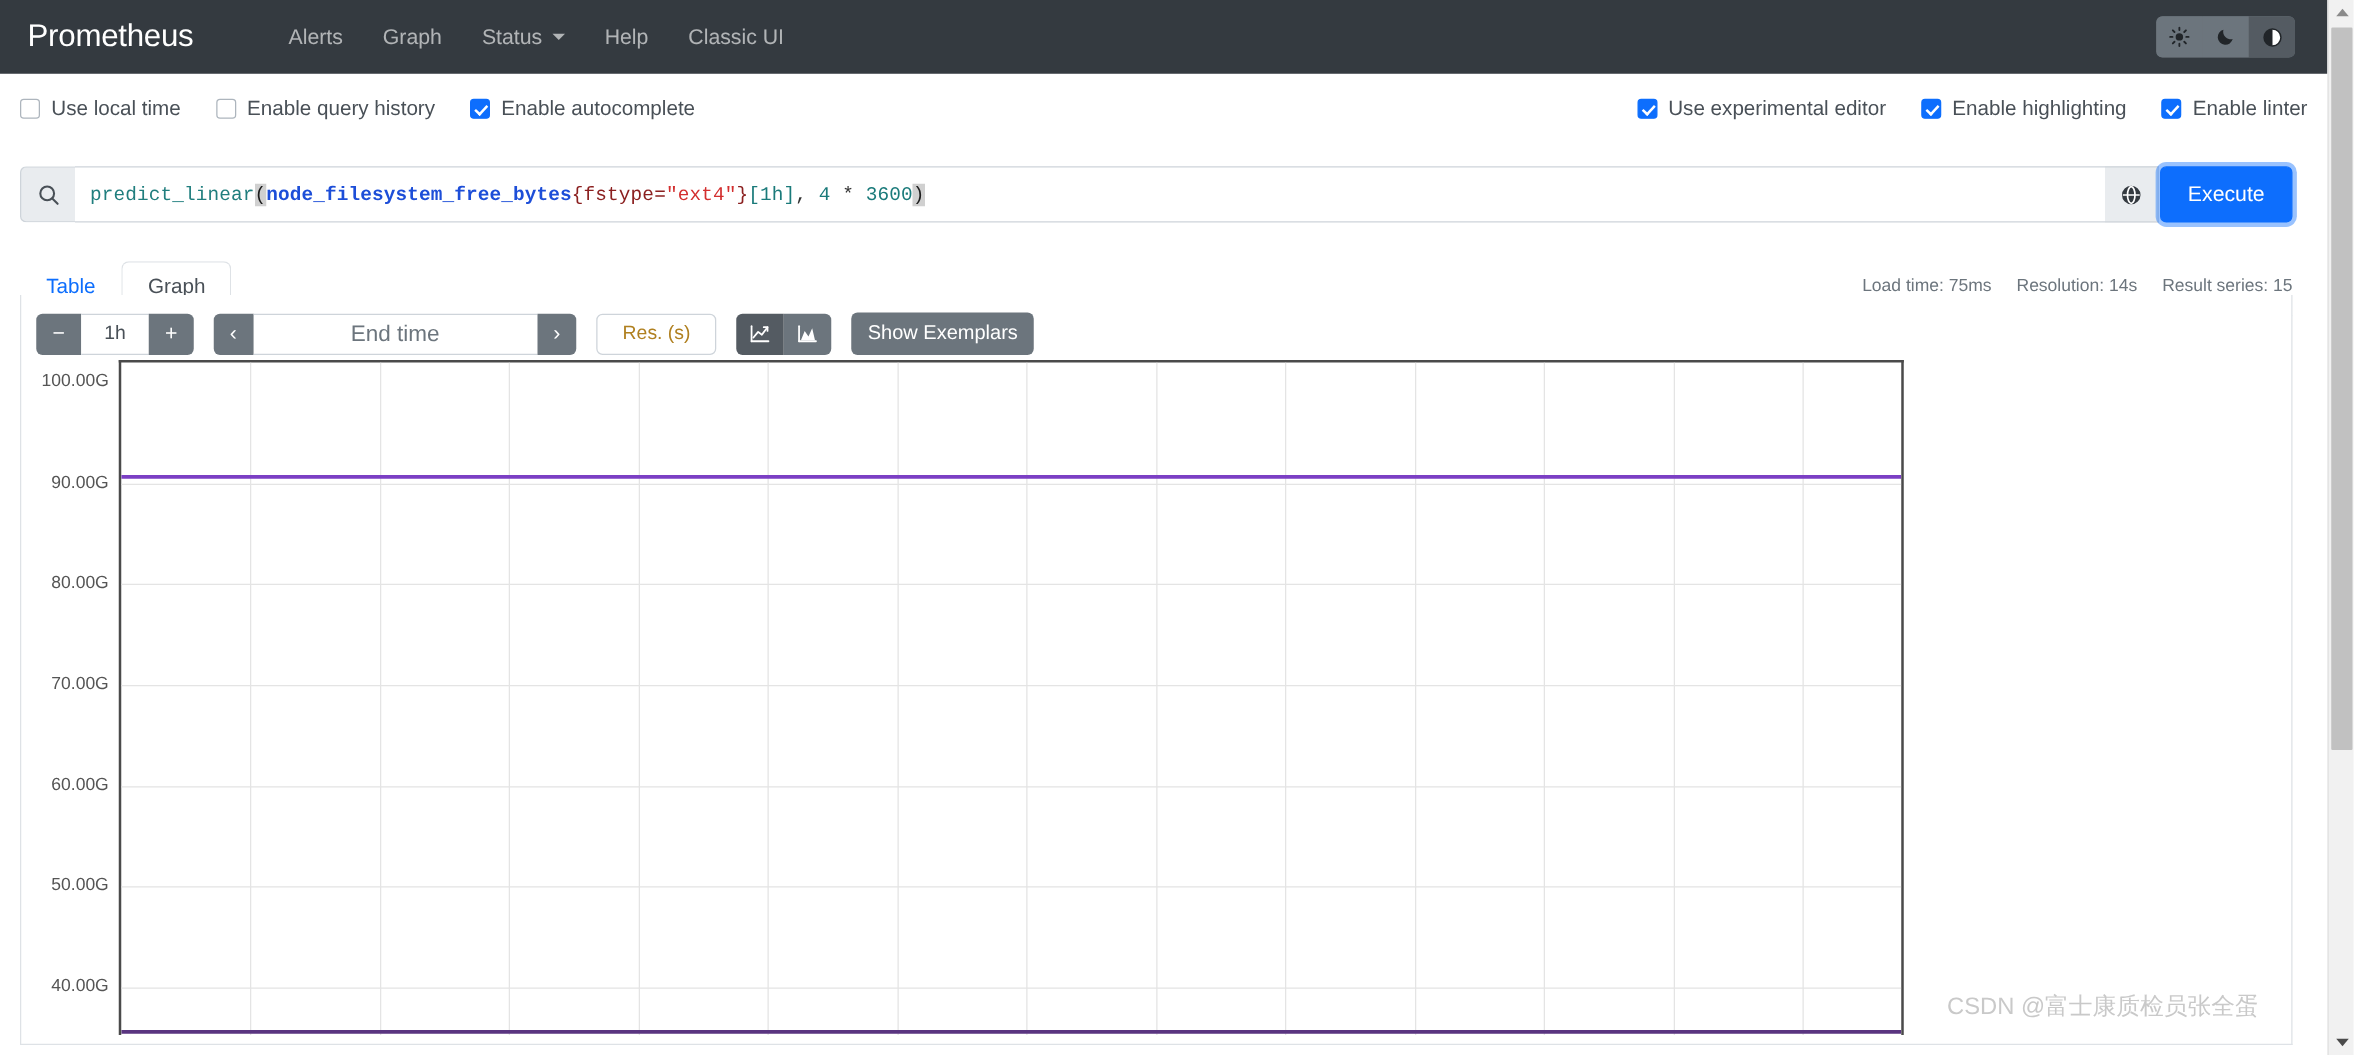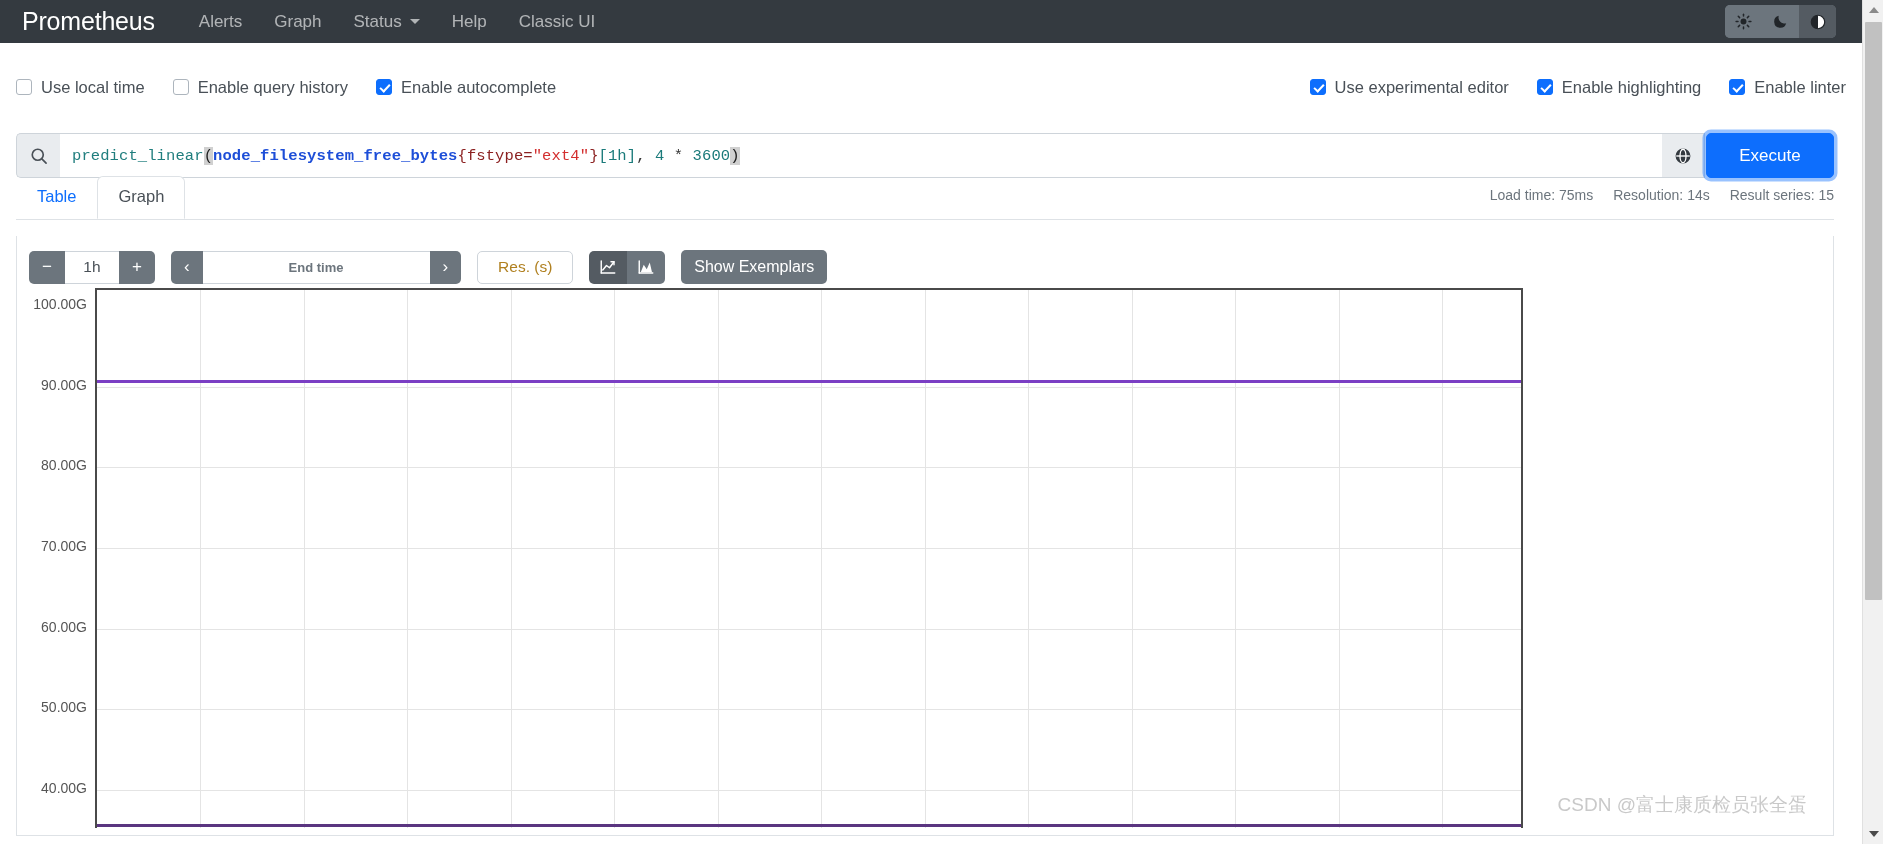--- a/index.html
+++ b/index.html
@@ -23,11 +23,12 @@
     position: absolute;
     top: 0; left: 0;
     width: 1862px;
-    height: 43px;
+    height: 59px;
     background: #343a40;
     display: flex;
     align-items: center;
     padding: 0 26px 0 22px;
+    gap: 32px;
   }
   .brand {
     color: #ffffff;

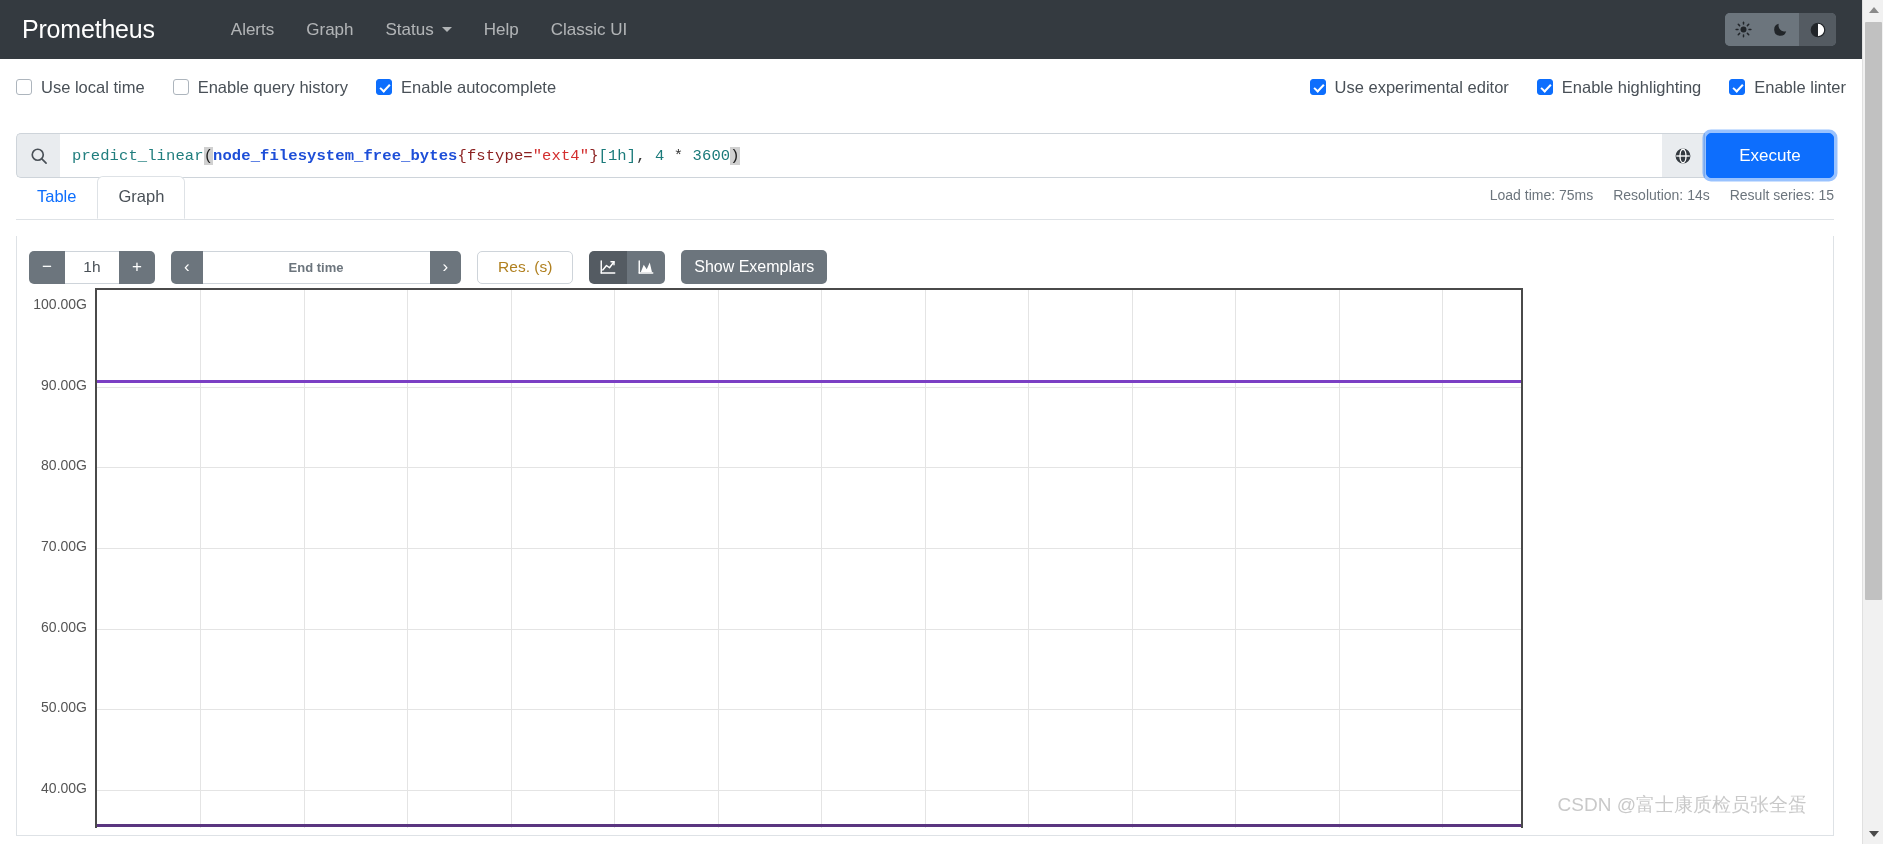--- a/index.html
+++ b/index.html
@@ -187,7 +187,7 @@
     color: #343a40;
   }
   .execute-btn {
-    width: 128px;
+    width: 106px;
     background: #0d6efd;
     color: #fff;
     border: 1px solid #0d6efd;

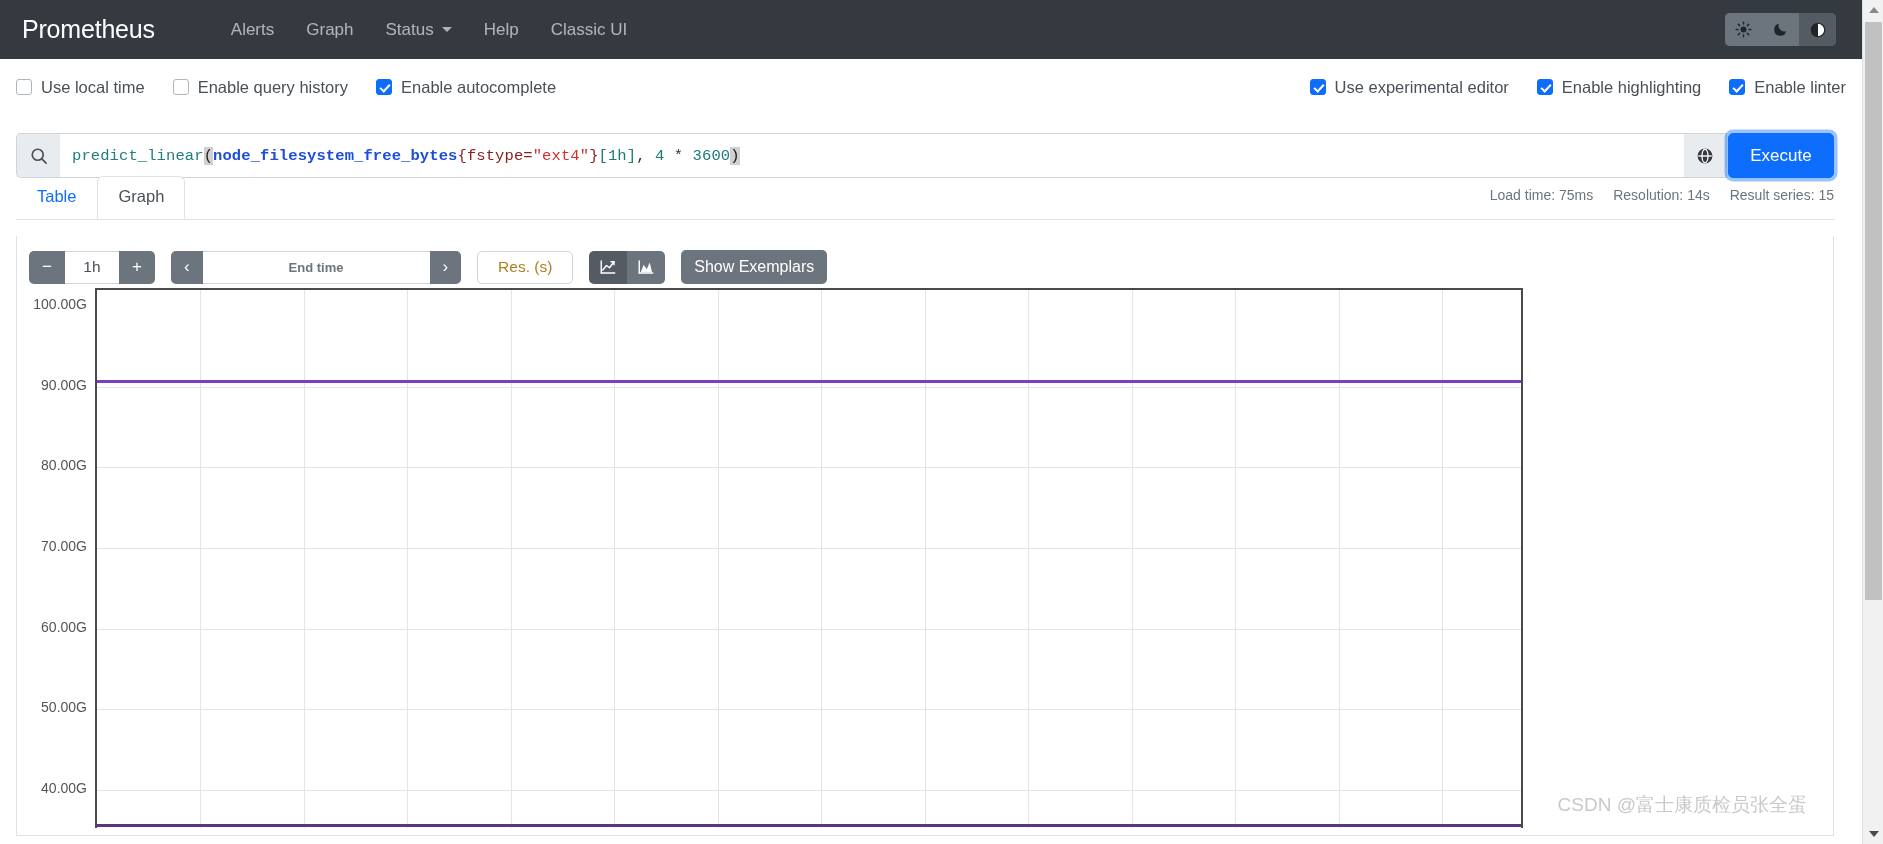--- a/index.html
+++ b/index.html
@@ -204,7 +204,7 @@
   
   .tabs-wrap {
     position: absolute;
-    top: 176px; left: 16px;
+    top: 209px; left: 16px;
     width: 1818px;
     height: 44px;
     border-bottom: 1px solid #dee2e6;

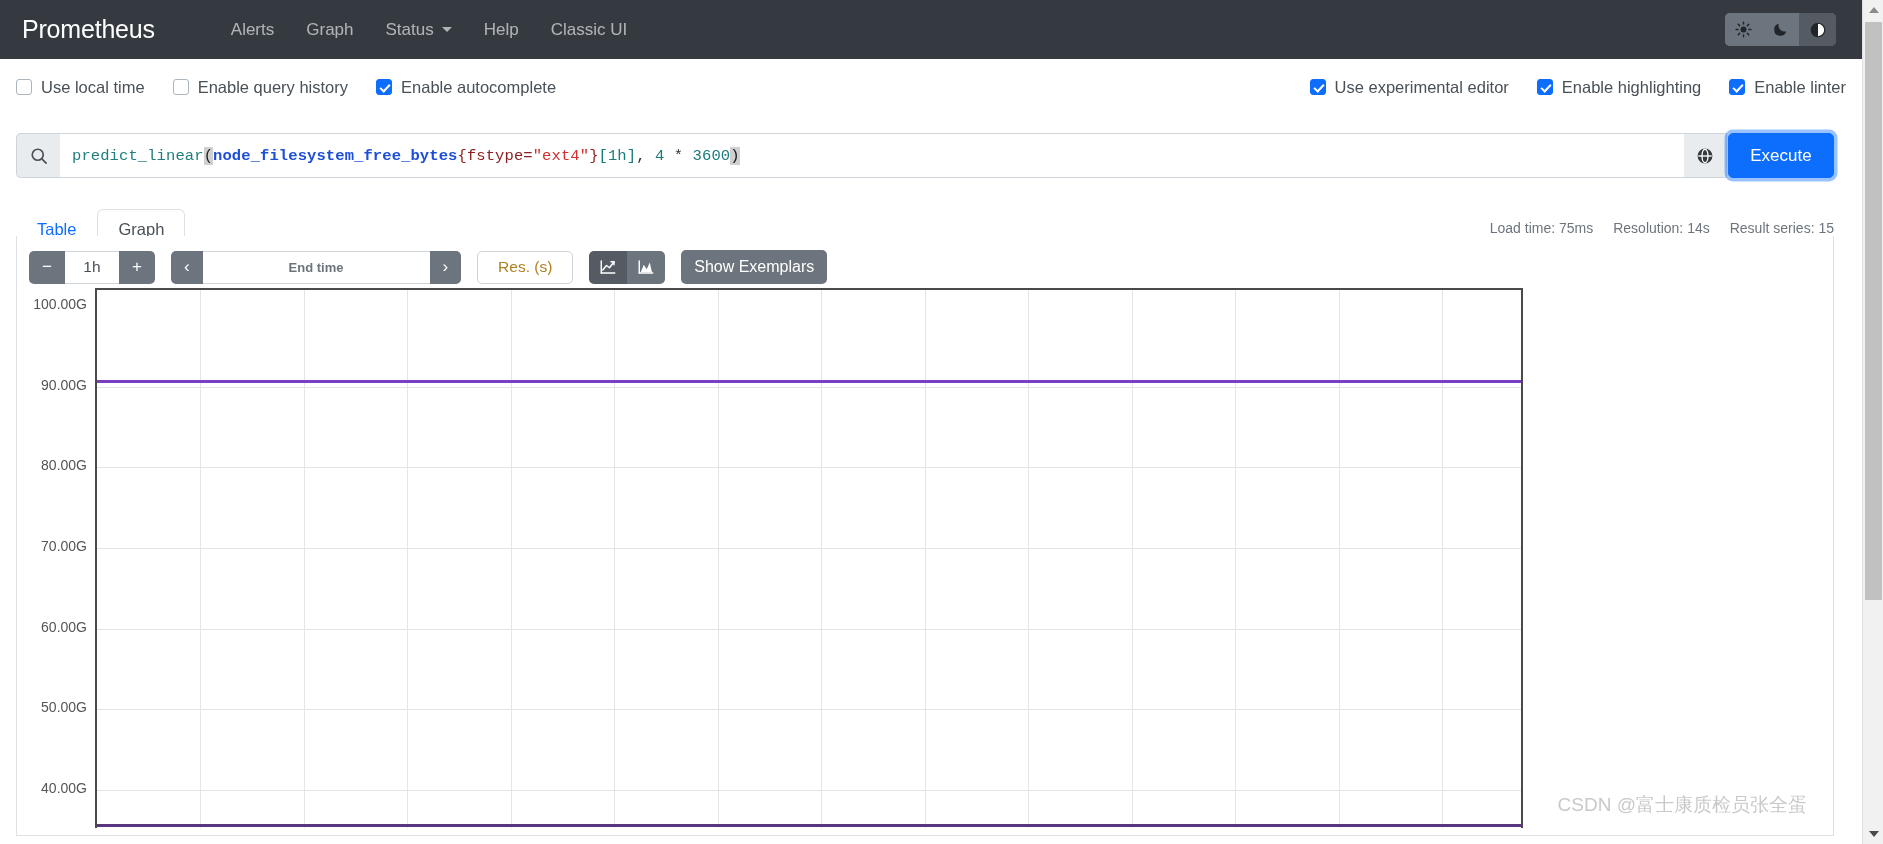--- a/index.html
+++ b/index.html
@@ -288,12 +288,11 @@
     border-left: none;
     border-right: none;
     background: #fff;
-    font-size: 13px;
+    font-size: 18px;
     color: #6c757d;
     display: flex;
     align-items: center;
     justify-content: center;
-    font-weight: bold;
   }
   .res-input {
     width: 96px;

